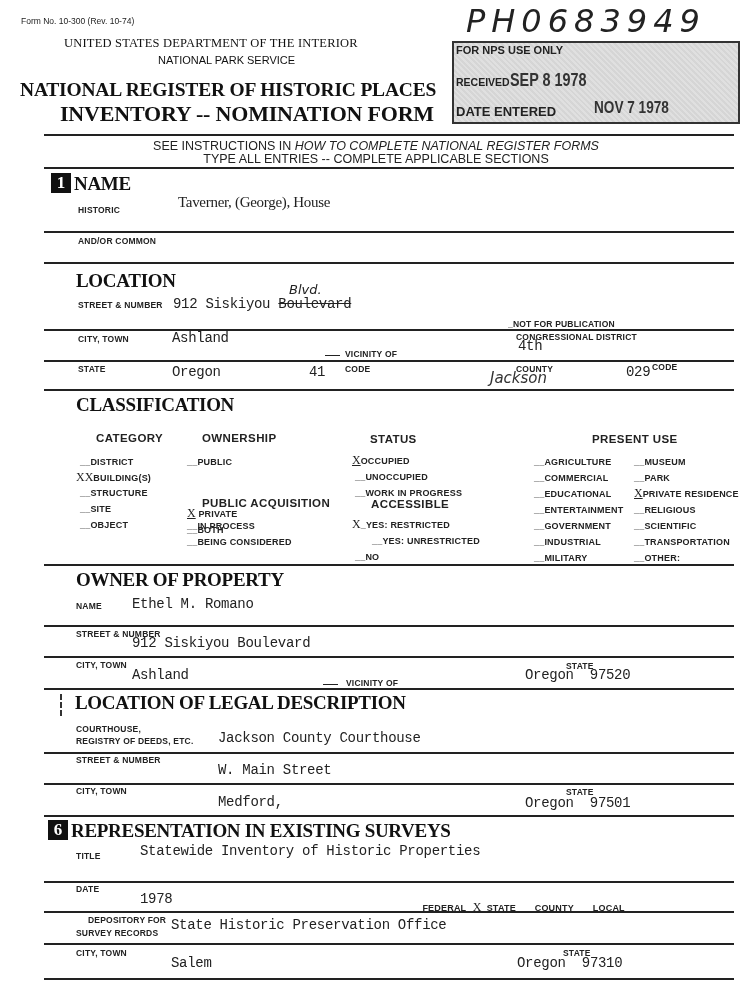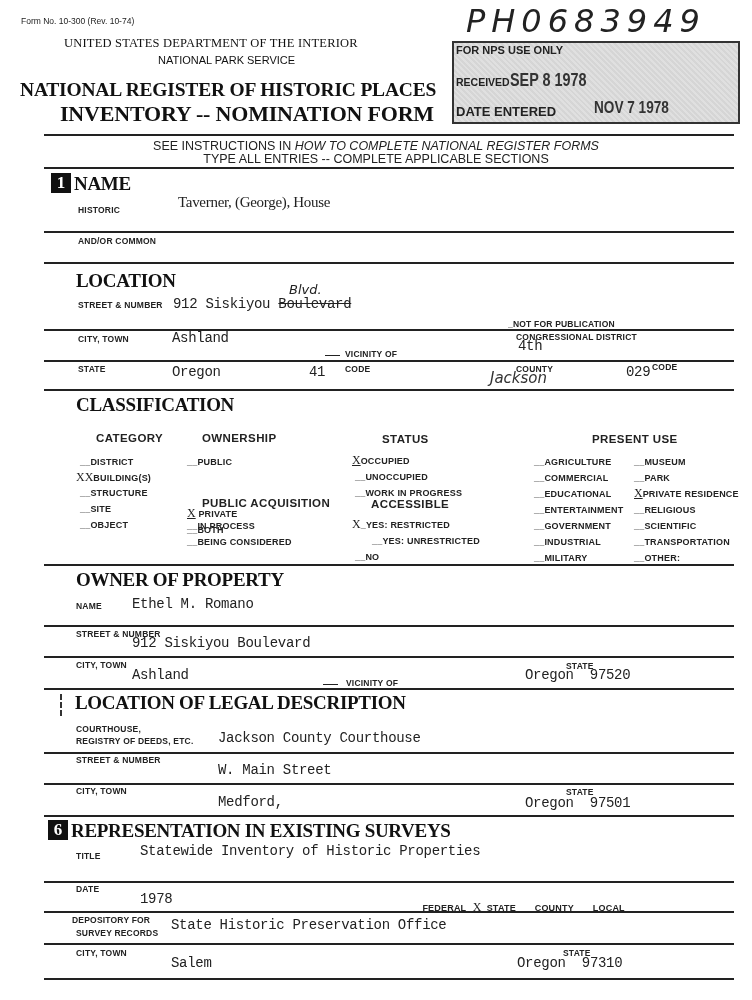--- a/index.html
+++ b/index.html
@@ -106,7 +106,7 @@
   <div style="height:16px;"><span class="opt">__</span><span class="opt">BEING CONSIDERED</span></div>
 </div>
 
-<div class="abs col-head" style="left:370px;top:433px;margin-left:12px;">STATUS</div>
+<div class="abs col-head" style="left:370px;top:433px;">STATUS</div>
 <div class="abs" style="left:352px;top:450px;">
   <div style="height:16px;"><span class="mark" style="text-decoration:underline;">X</span><span class="opt">OCCUPIED</span></div>
   <div style="height:16px;margin-left:3px;"><span class="opt">__</span><span class="opt">UNOCCUPIED</span></div>

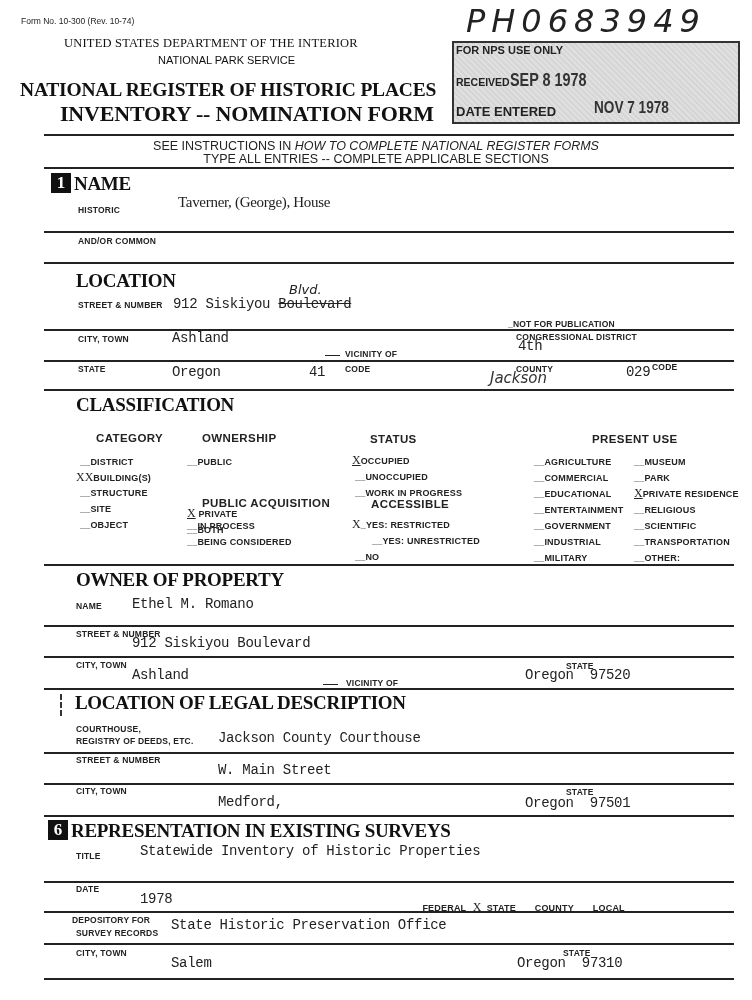--- a/index.html
+++ b/index.html
@@ -185,7 +185,7 @@
   <span style="margin-left:4px;"><span class="opt">__</span><span class="opt">LOCAL</span></span>
 </div>
 <div class="rule" style="top:911px;"></div>
-<div class="abs lbl" style="left:60px;top:915px;padding-left:12px;">DEPOSITORY FOR</div>
+<div class="abs lbl" style="left:76px;top:915px;padding-left:12px;">DEPOSITORY FOR</div>
 <div class="abs lbl" style="left:76px;top:928px;">SURVEY RECORDS</div>
 <div class="abs typed" style="left:171px;top:917px;">State Historic Preservation Office</div>
 <div class="rule" style="top:943px;"></div>

